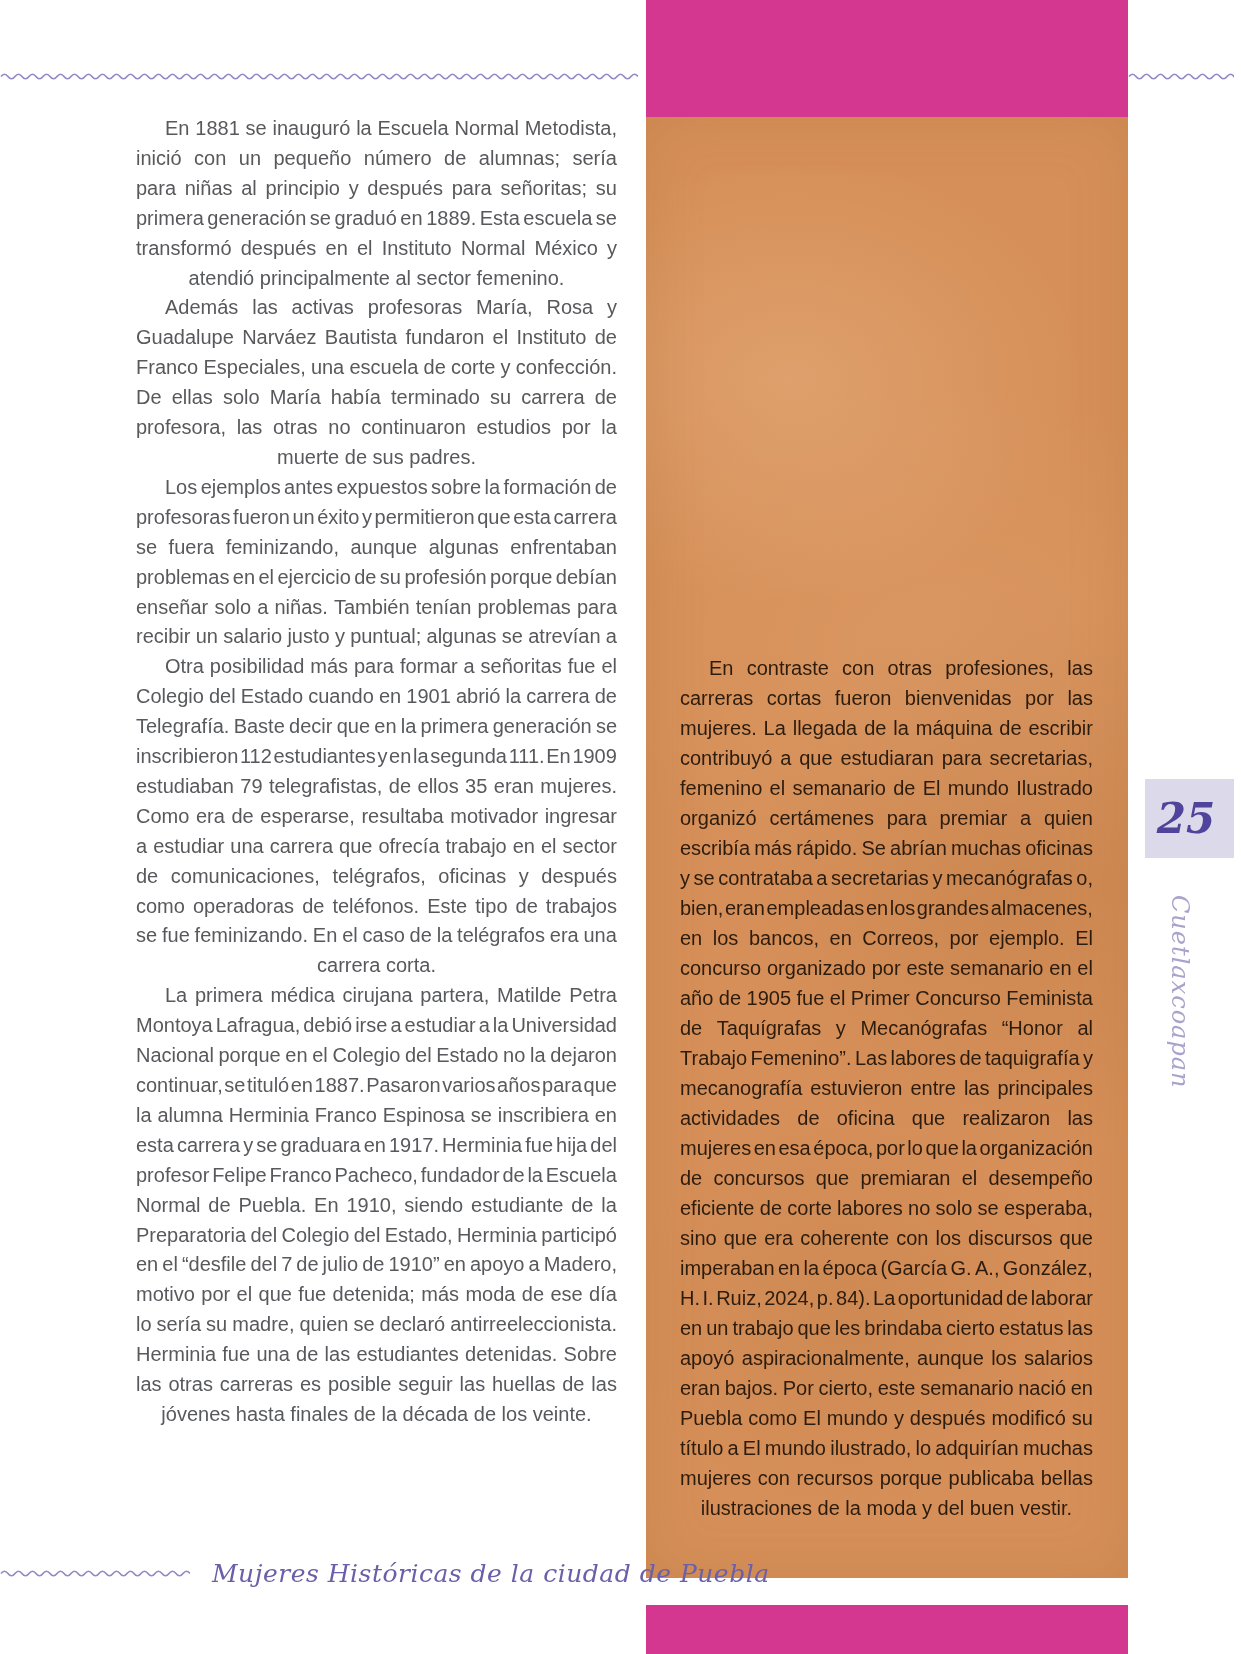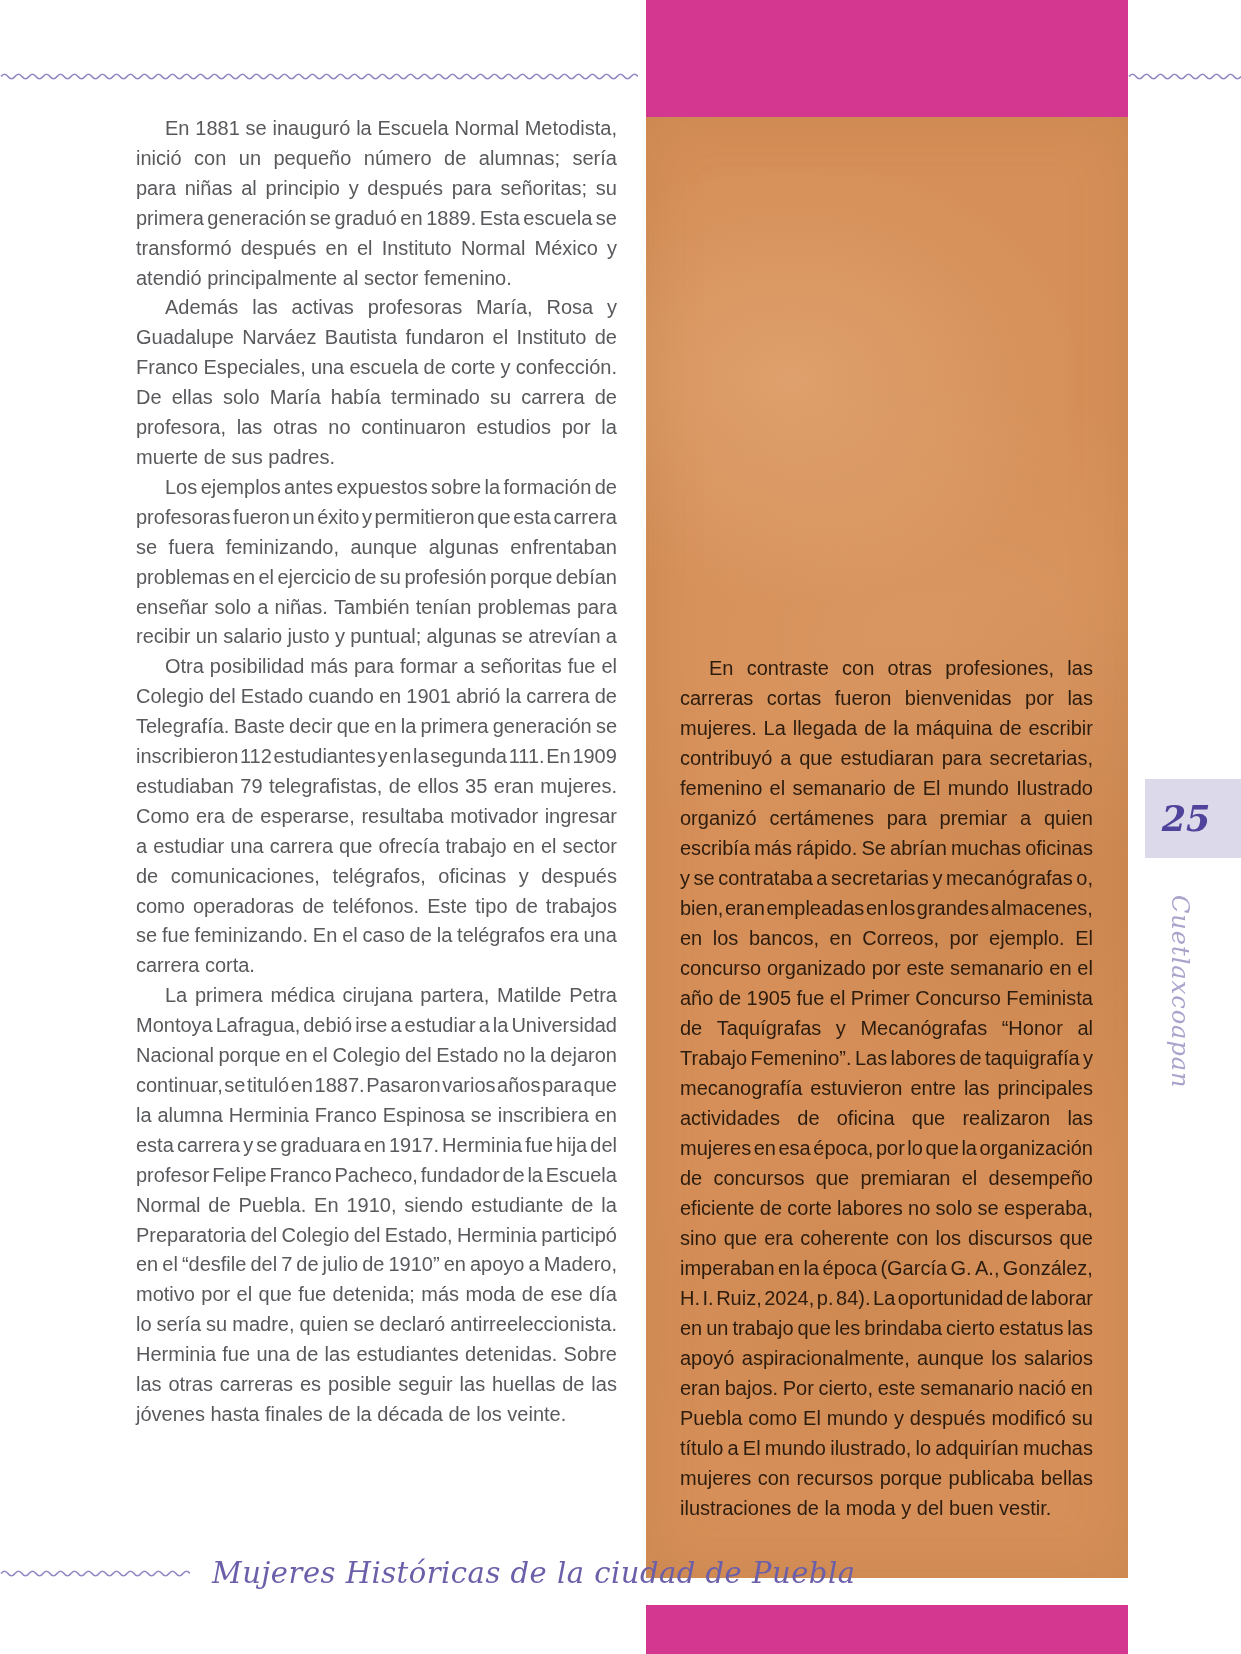--- a/index.html
+++ b/index.html
@@ -6,7 +6,6 @@
   .page{
     position:relative;width:1234px;height:1654px;background:#ffffff;overflow:hidden;
     font-family:"Liberation Sans",sans-serif;
-    padding-left:8px;
   }
   
   .band{position:absolute;left:646px;width:482px;}

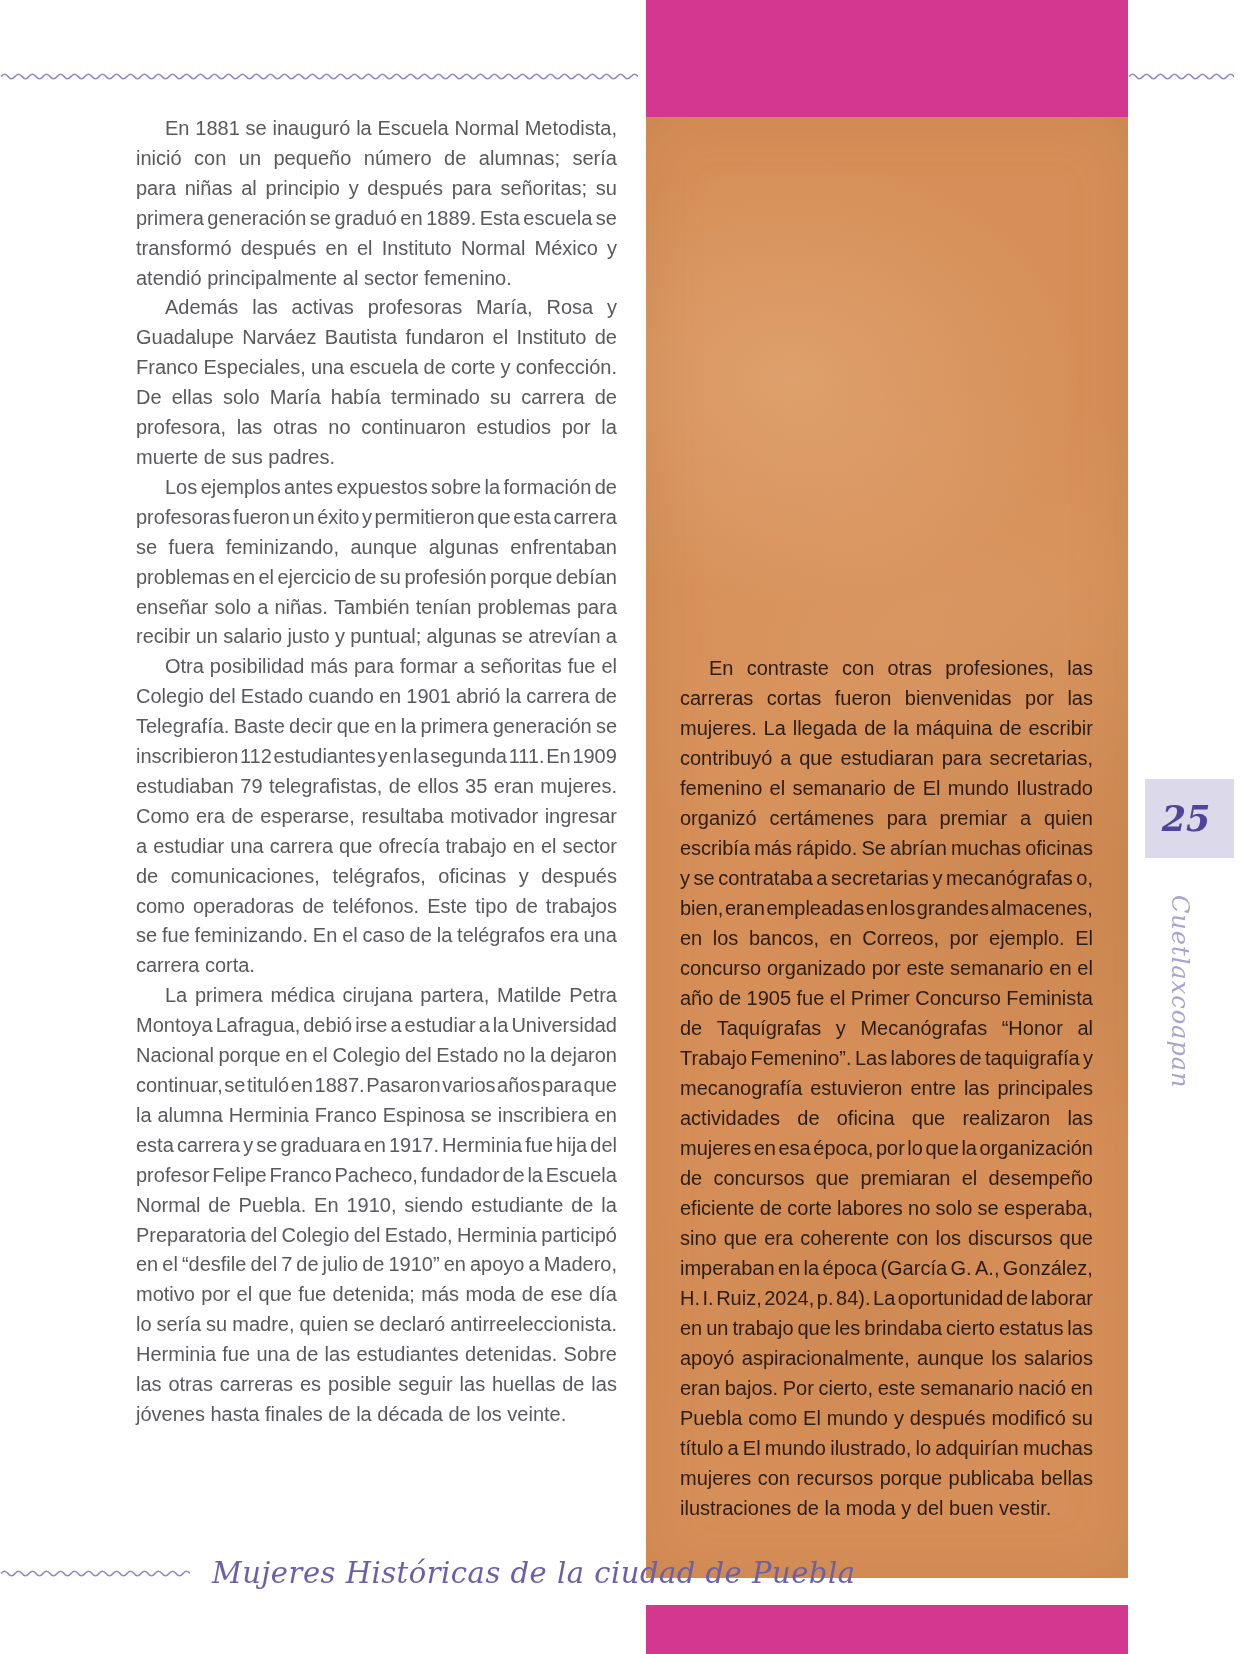--- a/index.html
+++ b/index.html
@@ -27,7 +27,7 @@
   .col-right{left:680px;top:653px;width:413px;font-size:20px;line-height:30px;}
   .tline{display:flex;justify-content:space-between;white-space:pre;}
   .tline.indent{padding-left:29px;}
-  .tline.last{display:block;text-align:left;justify-content:flex-start;}
+  .tline.last{display:block;text-align:center;justify-content:flex-start;}
   
   .footer{position:absolute;left:0;top:1552px;height:42px;display:flex;align-items:center;}
   .footer svg{margin-right:22px;flex:0 0 auto;}

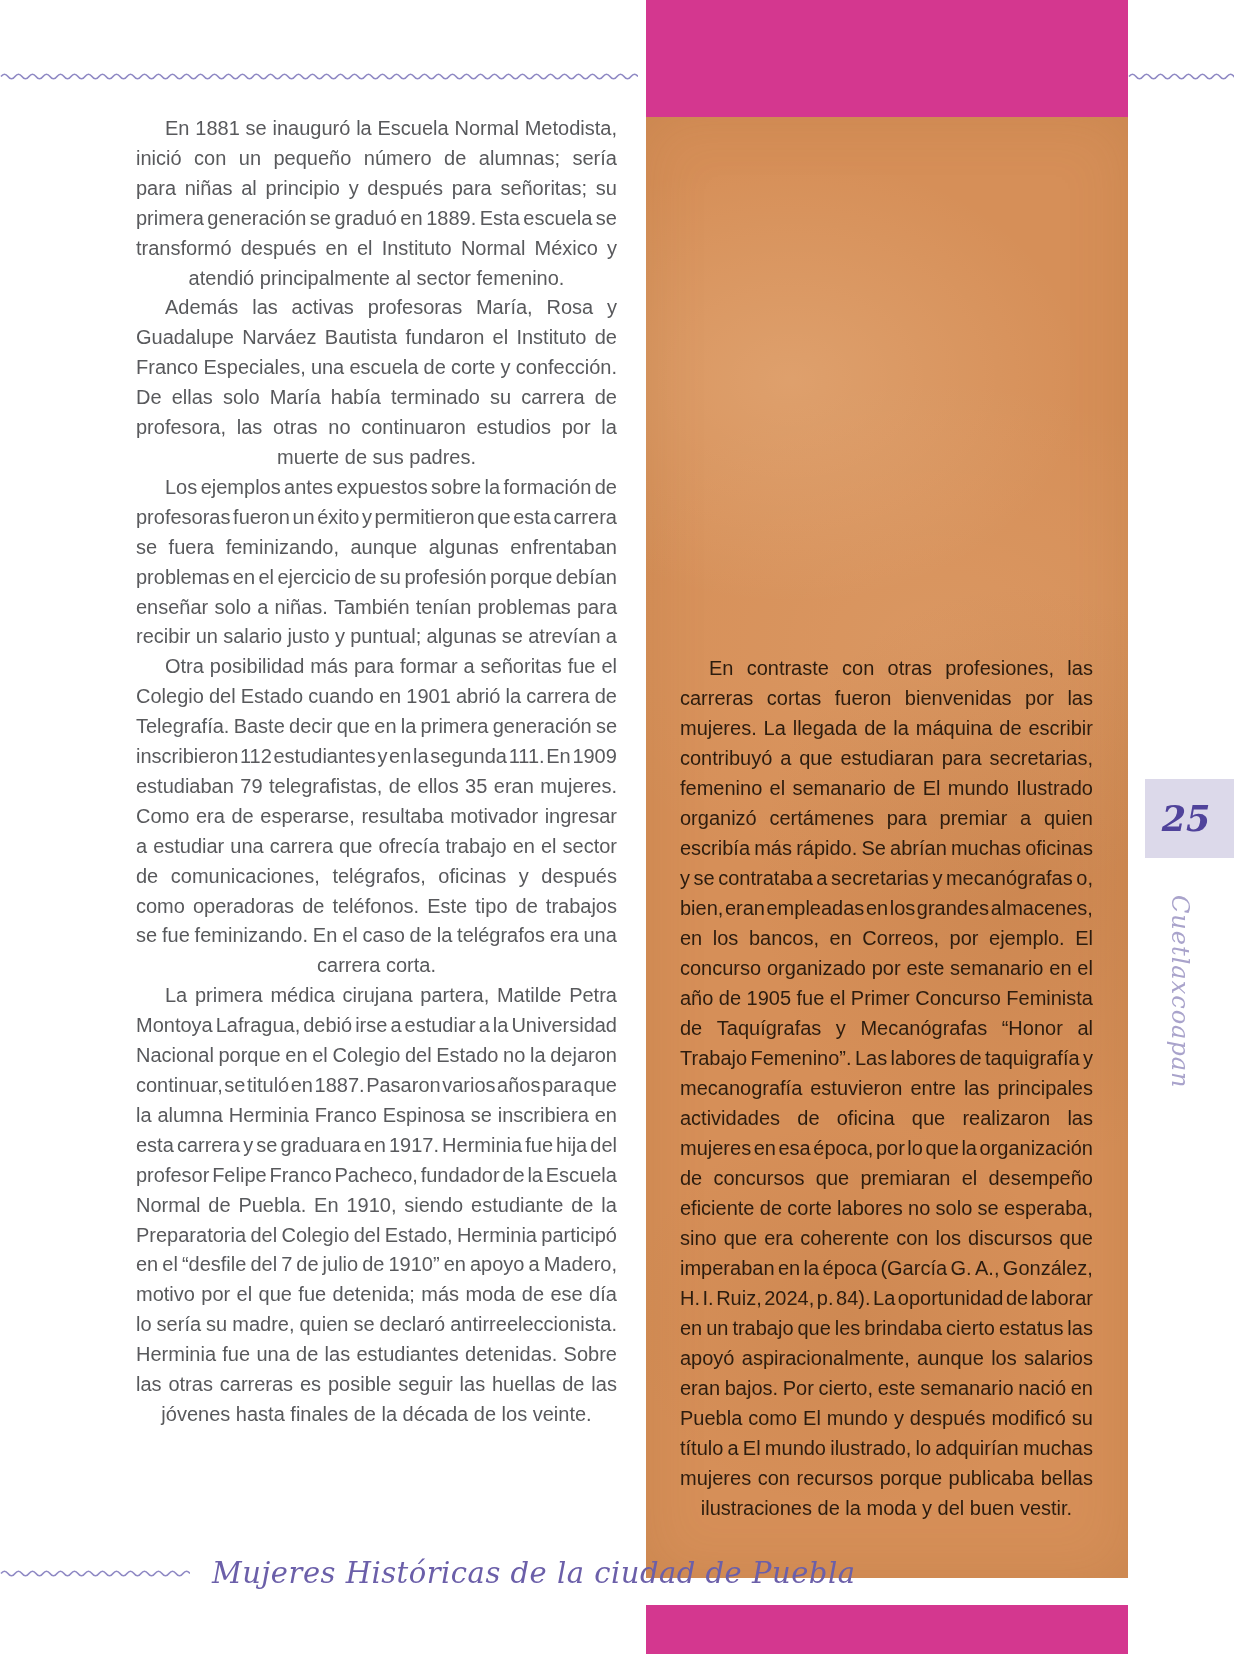--- a/index.html
+++ b/index.html
@@ -37,7 +37,7 @@
     position:absolute;left:1145px;top:779px;width:96px;height:79px;
     display:flex;align-items:center;justify-content:center;padding-right:14px;box-sizing:border-box;
   }
-  .page-num{font-family:"DejaVu Serif","Liberation Serif",serif;font-style:italic;font-weight:bold;font-size:35px;}
+  .page-num{font-family:"DejaVu Serif","Liberation Serif",serif;font-style:italic;font-weight:bold;font-size:42px;}
   
   .side-label{
     position:absolute;left:1166px;top:895px;

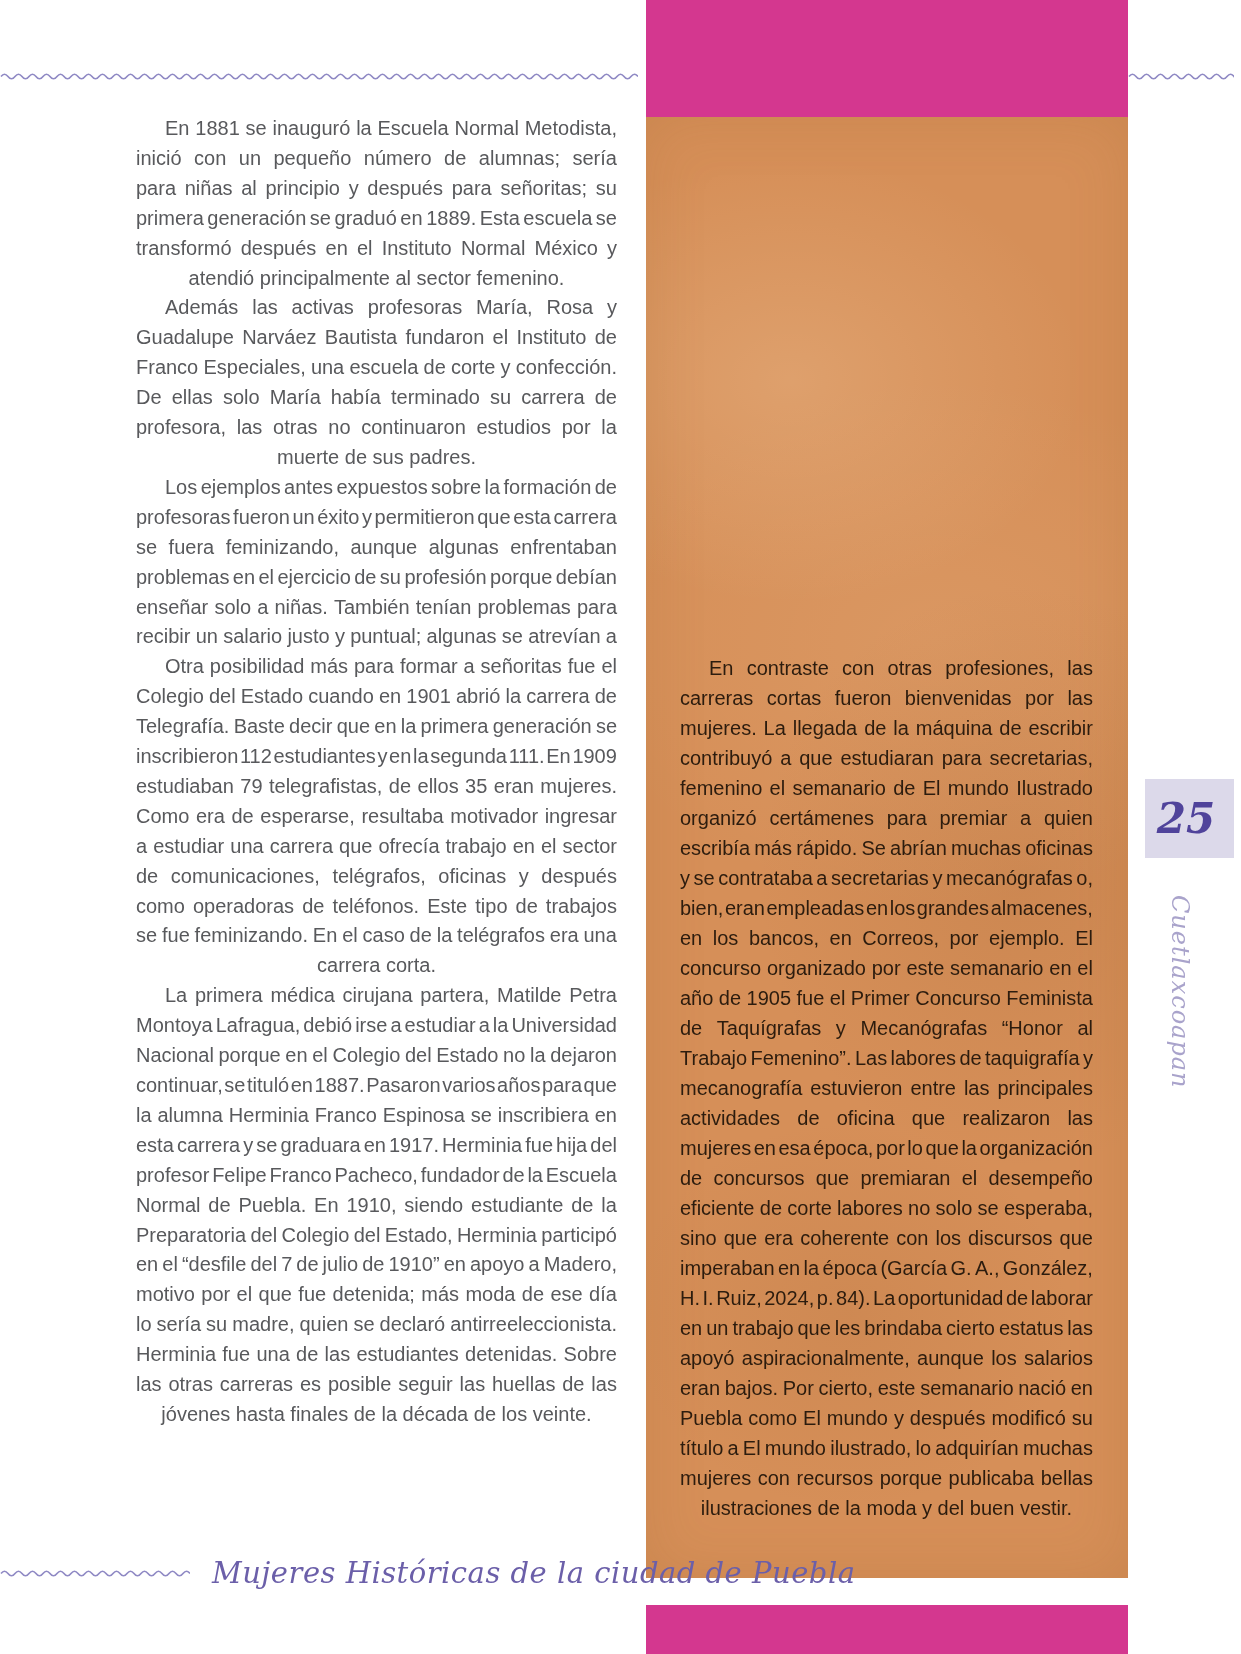--- a/index.html
+++ b/index.html
@@ -31,7 +31,7 @@
   
   .footer{position:absolute;left:0;top:1552px;height:42px;display:flex;align-items:center;}
   .footer svg{margin-right:22px;flex:0 0 auto;}
-  .footer-text{font-family:"DejaVu Serif","Liberation Serif",serif;font-style:italic;font-size:29px;letter-spacing:0.5px;}
+  .footer-text{font-family:"DejaVu Serif","Liberation Serif",serif;font-style:italic;font-size:25px;letter-spacing:0.5px;}
   
   .page-tab{
     position:absolute;left:1145px;top:779px;width:96px;height:79px;

